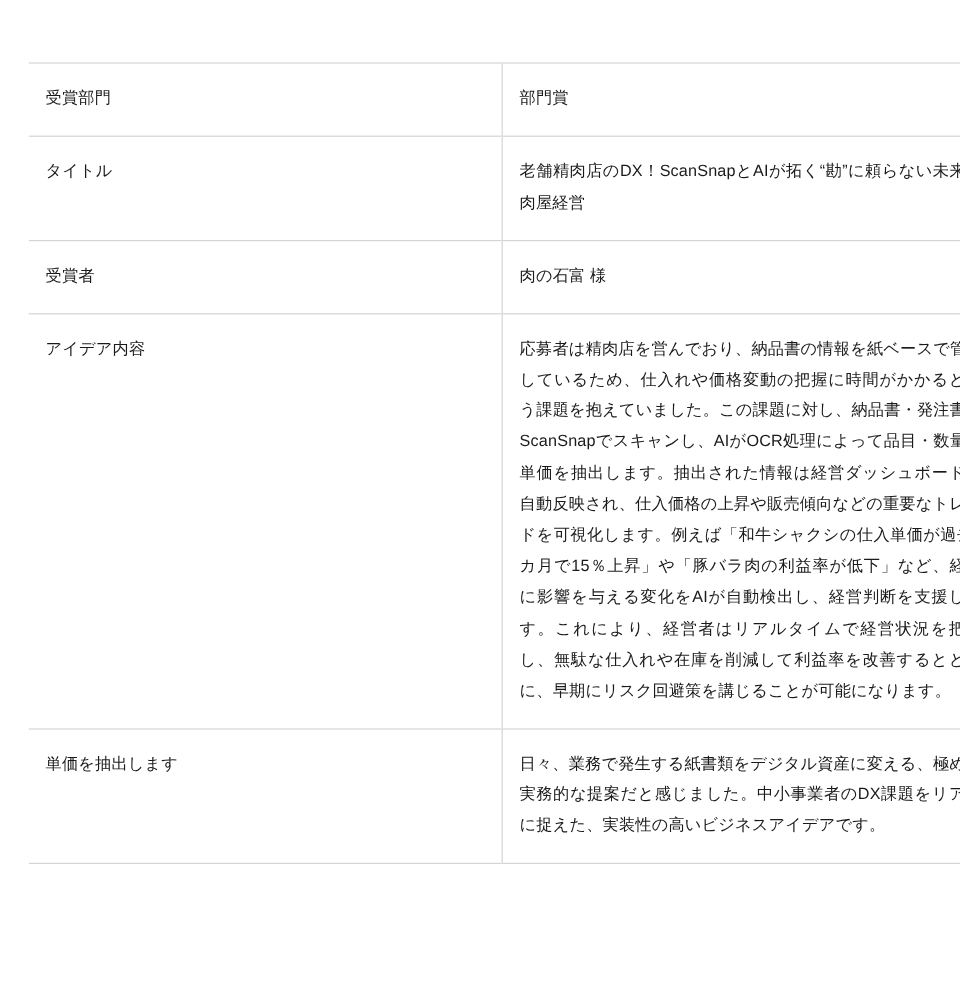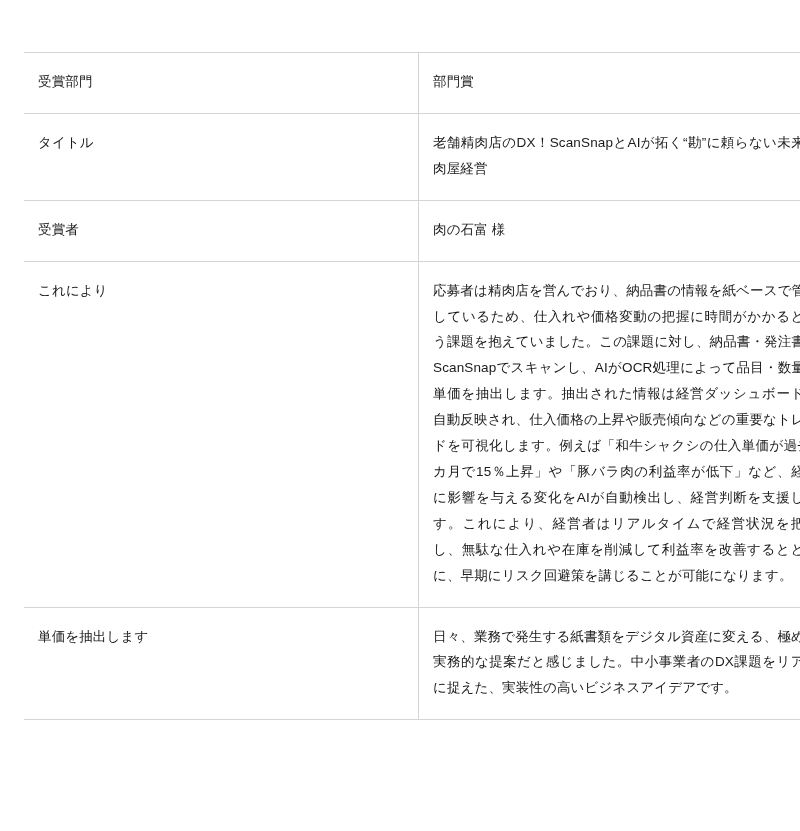--- a/index.html
+++ b/index.html
@@ -79,7 +79,7 @@
         <td class="value-cell">肉の石富 様</td>
       </tr>
       <tr class="row-body">
-        <td class="label-cell">これにより</td>
+        <td class="label-cell">アイデア内容</td>
         <td class="value-cell">応募者は精肉店を営んでおり、納品書の情報を紙ベースで管理しているため、仕入れや価格変動の把握に時間がかかるという課題を抱えていました。この課題に対し、納品書・発注書をScanSnapでスキャンし、AIがOCR処理によって品目・数量・単価を抽出します。抽出された情報は経営ダッシュボードに自動反映され、仕入価格の上昇や販売傾向などの重要なトレンドを可視化します。例えば「和牛シャクシの仕入単価が過去3カ月で15％上昇」や「豚バラ肉の利益率が低下」など、経営に影響を与える変化をAIが自動検出し、経営判断を支援します。これにより、経営者はリアルタイムで経営状況を把握し、無駄な仕入れや在庫を削減して利益率を改善するとともに、早期にリスク回避策を講じることが可能になります。</td>
       </tr>
       <tr class="row-body bottom-border">

